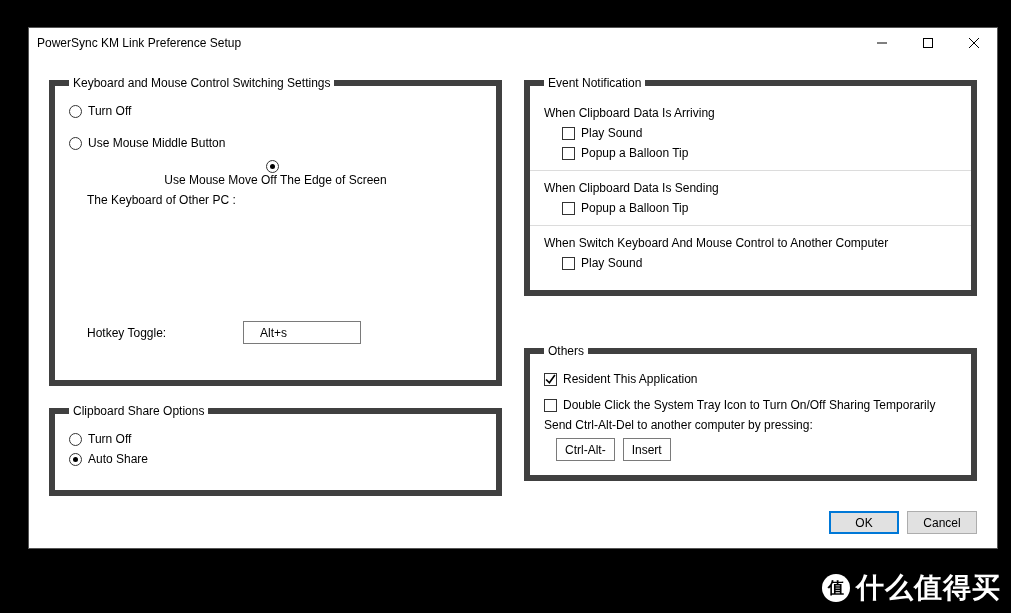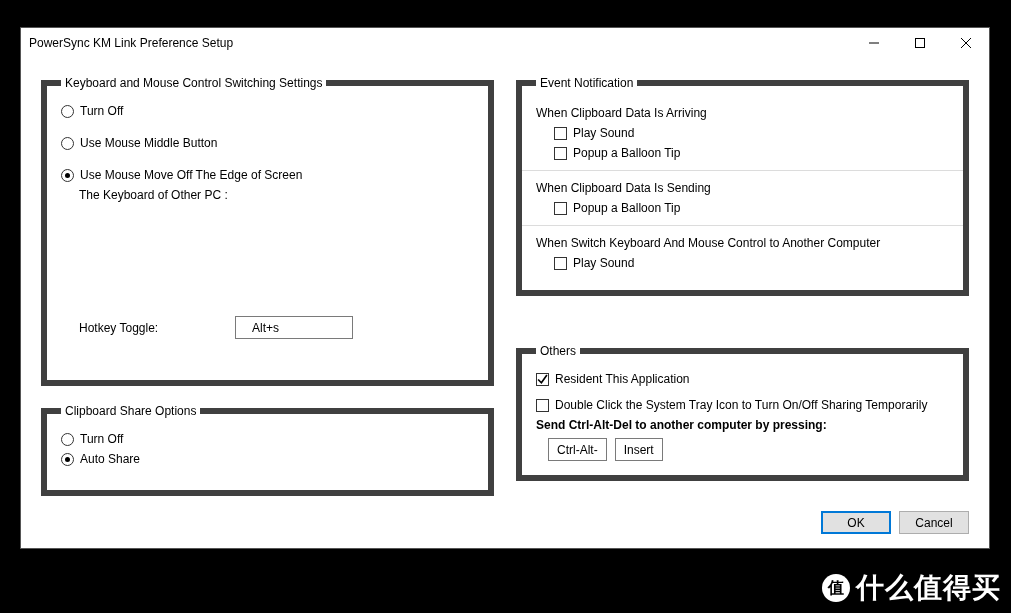--- a/index.html
+++ b/index.html
@@ -4,7 +4,7 @@
 <style>
   * { box-sizing: border-box; font-family: "Microsoft YaHei UI", "Segoe UI", Tahoma, sans-serif; font-size: 12px; }
   body { margin:0; background:#000; width:1011px; height:613px; position:relative; }
-  .window { position:absolute; left:20px; top:27px; width:970px; height:522px; background:#fff; border:1px solid #555; }
+  .window { position:absolute; left:28px; top:27px; width:970px; height:522px; background:#fff; border:1px solid #555; }
   .titlebar { height:30px; display:flex; align-items:center; padding:0 0 0 8px; }
   .titlebar .title { flex:1; font-size:12px; }
   .winbtn { width:46px; height:30px; display:flex; align-items:center; justify-content:center; color:#000; }

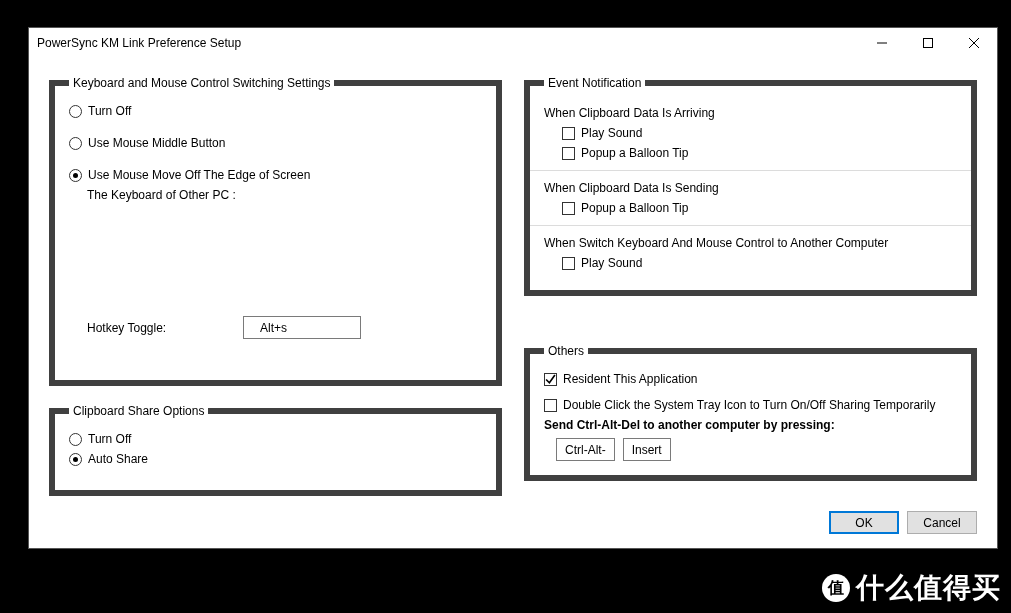--- a/index.html
+++ b/index.html
@@ -77,7 +77,7 @@
           <span>Use Mouse Middle Button</span>
         </div>
 
-        <div class="radio-row" style="margin-top:18px;">
+        <div class="radio-row" style="margin-top:10px;flex-direction:column;">
           <span class="radio checked"></span>
           <span>Use Mouse Move Off The Edge of Screen</span>
         </div>

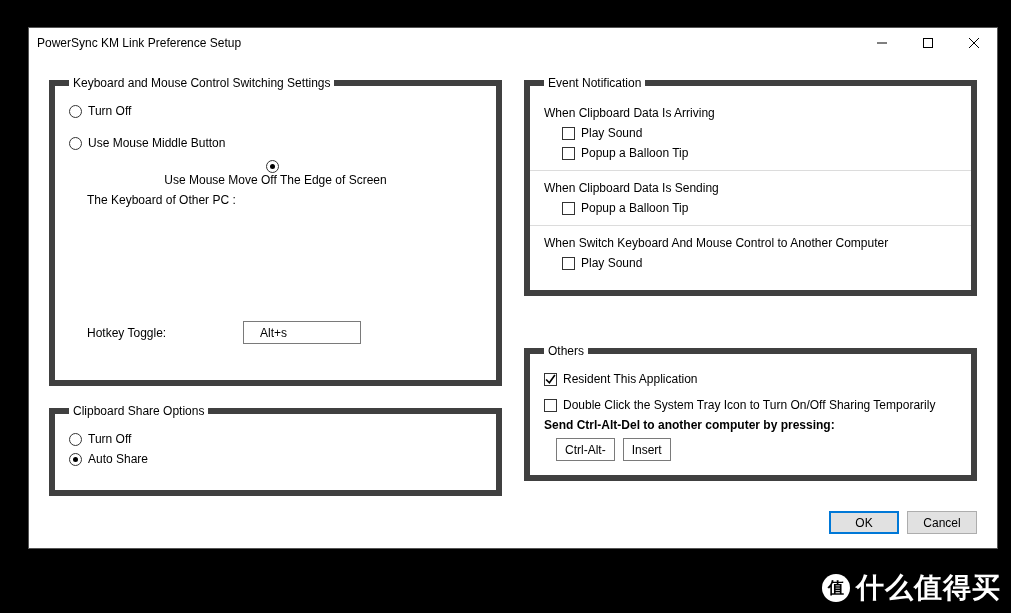--- a/index.html
+++ b/index.html
@@ -157,7 +157,7 @@
           <span>Double Click the System Tray Icon to Turn On/Off Sharing Temporarily</span>
         </div>
 
-        <div style="font-weight:bold;">Send Ctrl-Alt-Del to another computer by pressing:</div>
+        <div style="">Send Ctrl-Alt-Del to another computer by pressing:</div>
         <div class="hotkey-combo">
           <span class="small-box">Ctrl-Alt-</span>
           <span class="small-box">Insert</span>

